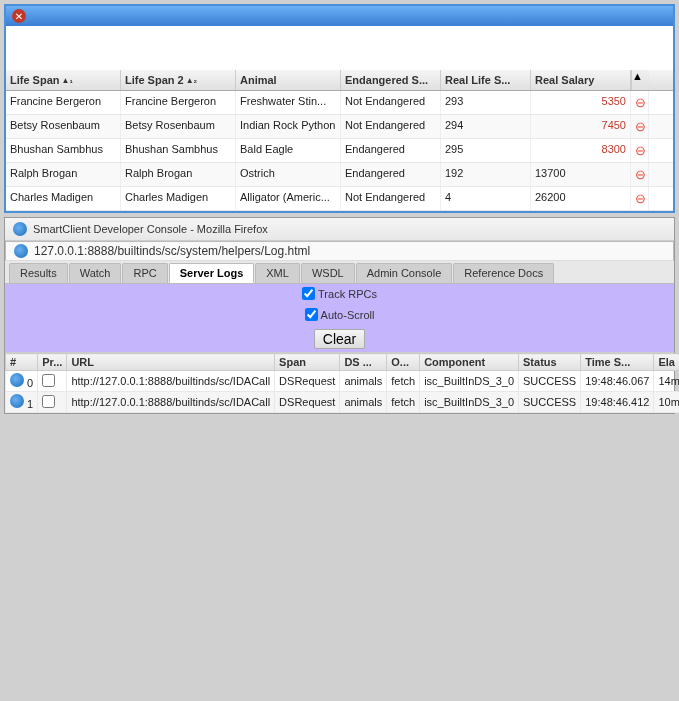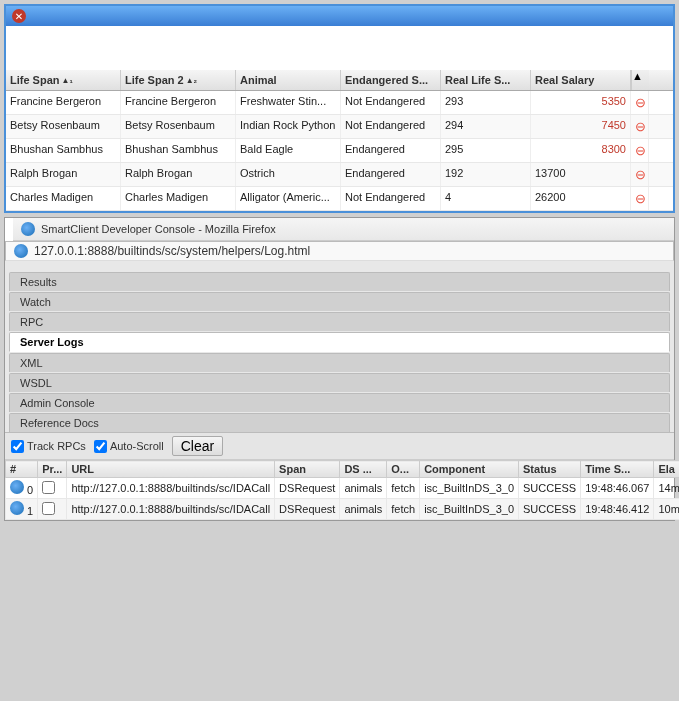--- a/index.html
+++ b/index.html
@@ -111,7 +111,6 @@
       display: flex;
       align-items: center;
       gap: 6px;
-      margin-left: 8px;
     }
     .ff-globe {
       width: 14px; height: 14px;

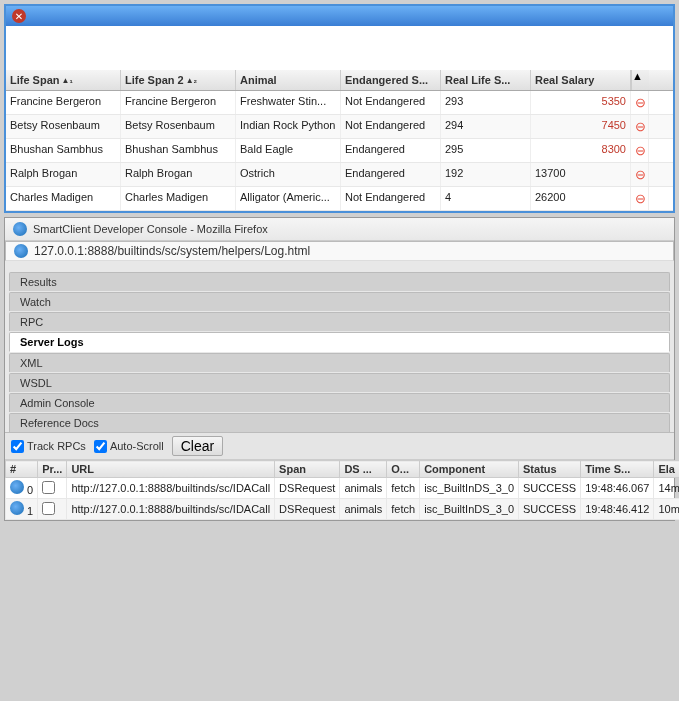--- a/index.html
+++ b/index.html
@@ -141,9 +141,8 @@
       display: flex;
       background: #e8e8e8;
       border-bottom: 1px solid #bbb;
-      padding: 11px 4px 0;
+      padding: 2px 4px 0;
       gap: 1px;
-      flex-direction: column;
     }
     .console-tab {
       padding: 3px 10px;

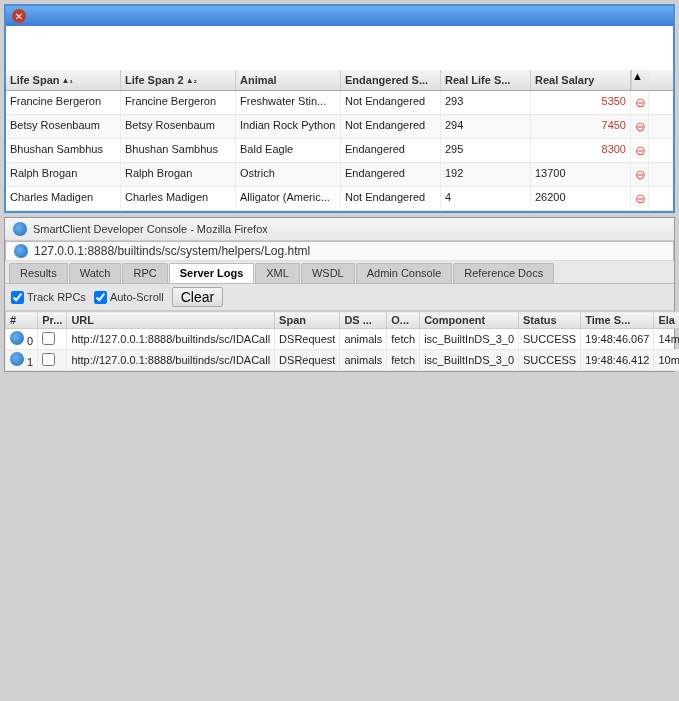--- a/index.html
+++ b/index.html
@@ -163,12 +163,13 @@
 
     
     .console-toolbar {
-      background: #e5e5e5;
+      background: #c4b5fd;
       border-bottom: 1px solid #ccc;
       padding: 3px 6px;
       display: flex;
       align-items: center;
       gap: 8px;
+      flex-direction: column;
     }
     .checkbox-label {
       display: flex;

